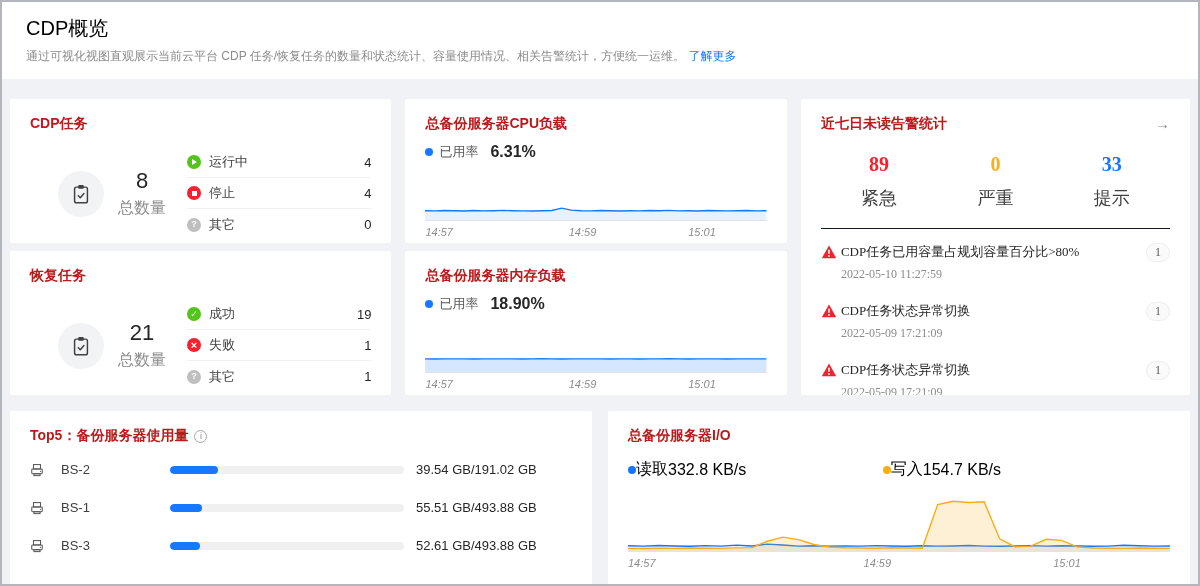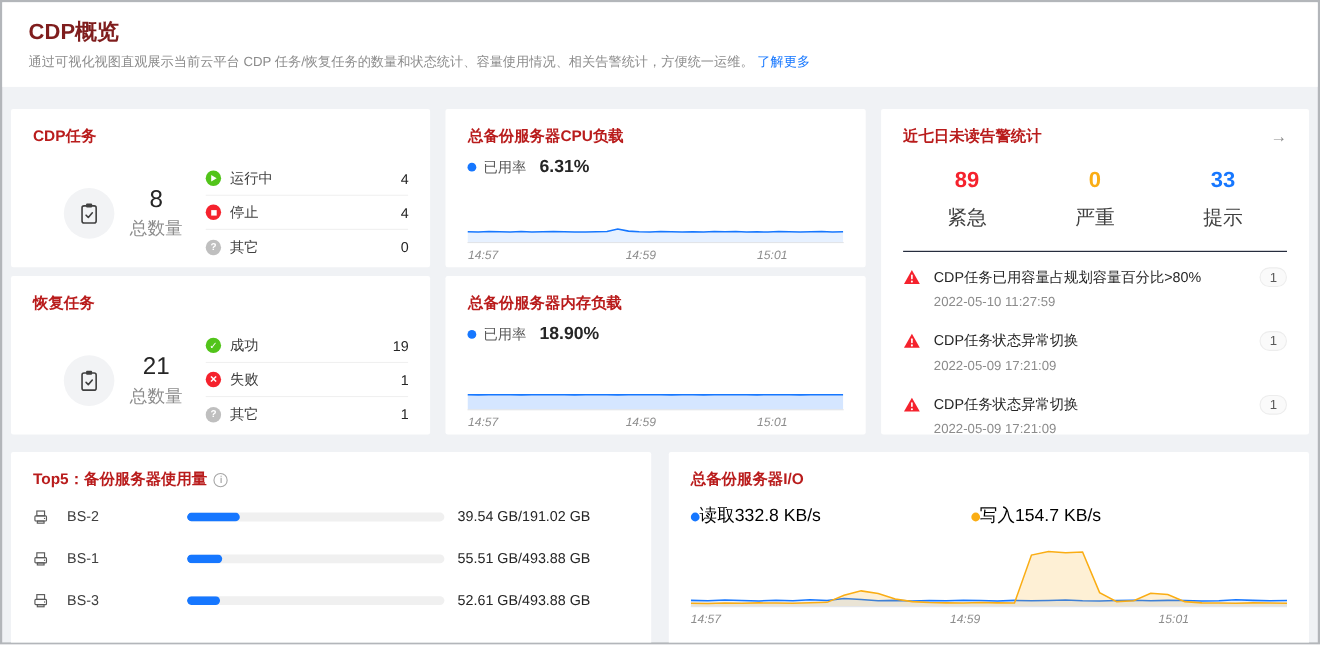--- a/index.html
+++ b/index.html
@@ -8,7 +8,7 @@
 
   
   .header { background:#fff; padding:13px 24px 14px; }
-  .page-title { font-size:20px; font-weight:bold; color:#7f1d1d; }
+  .page-title { font-size:20px; font-weight:normal; color:#000000; }
   .page-sub { margin-top:6px; font-size:12px; color:#8c8c8c; }
   .page-sub a { color:#1677ff; text-decoration:none; cursor:pointer; }
 

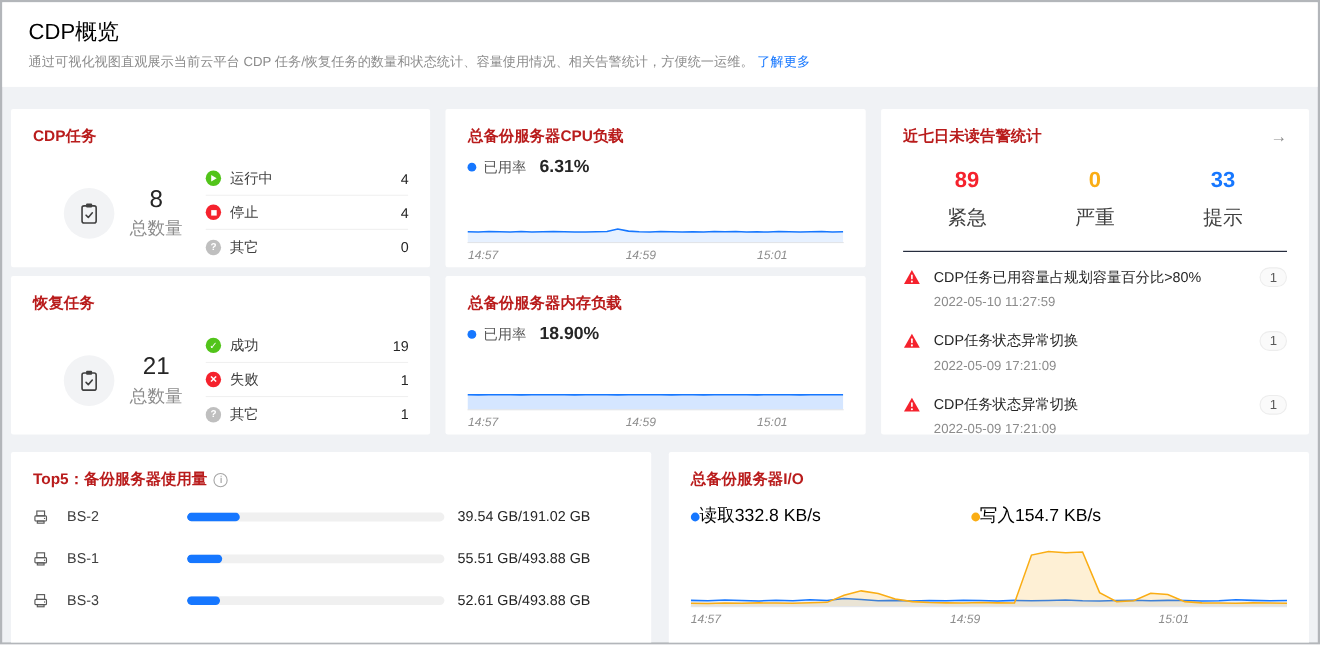--- a/index.html
+++ b/index.html
@@ -18,7 +18,7 @@
 
   .card { background:#fff; border-radius:2px; padding:16px 20px; overflow:hidden; }
   .card h2 { font-size:14px; font-weight:bold; color:#b91c1c; }
-  .card.span2 { grid-column:3; grid-row:1 / 3; }
+  .card.span2 { grid-column:3; grid-row:1 / 3;font-family:Liberation Serif, serif; }
   .card.tall { height:180px; }
 
   

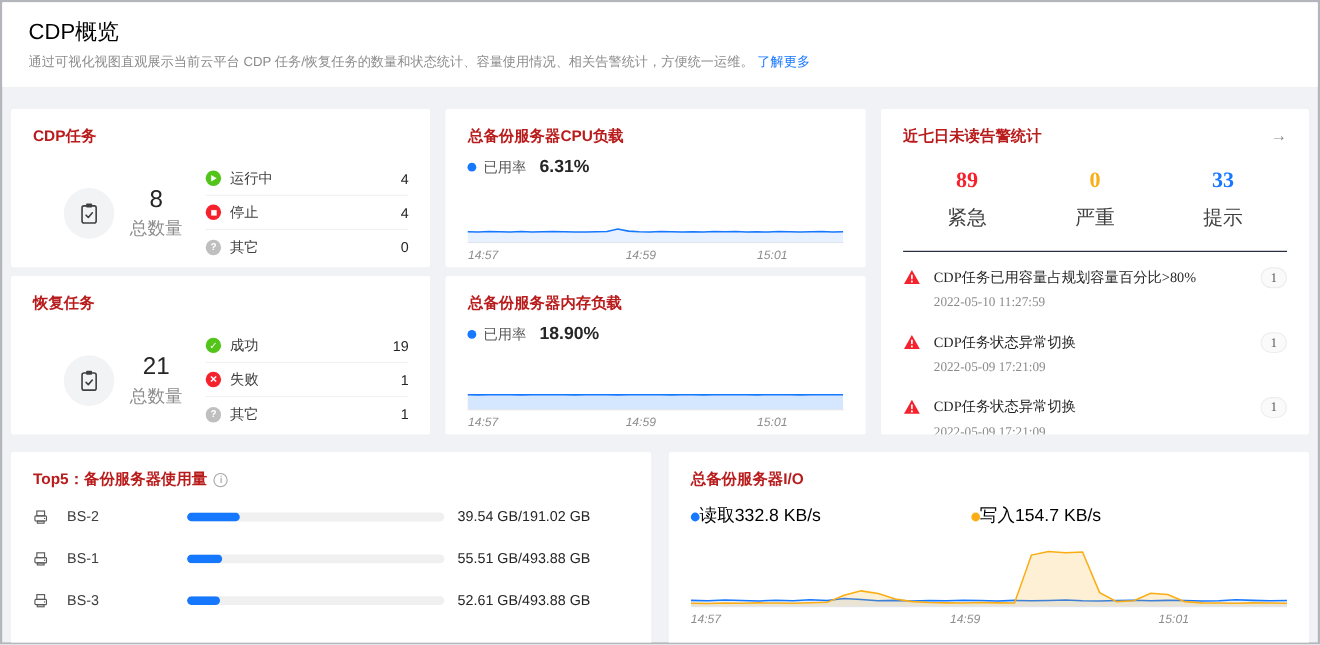--- a/index.html
+++ b/index.html
@@ -71,7 +71,7 @@
   .alert-list { margin-top:4px; }
   .alert-item { display:flex; align-items:flex-start; padding:10px 0; cursor:pointer; }
   .alert-item svg { flex:none; margin-top:1px; }
-  .alert-mid { flex:1; margin-left:12px; }
+  .alert-mid { flex:1; margin-left:4px; }
   .alert-text { font-size:13px; color:#262626; }
   .alert-time { font-size:12px; color:#8c8c8c; margin-top:6px; }
   .count-badge { flex:none; background:#fafafa; border:1px solid #ededed; border-radius:10px; font-size:12px; color:#595959; padding:1px 8px; margin-left:8px; }

